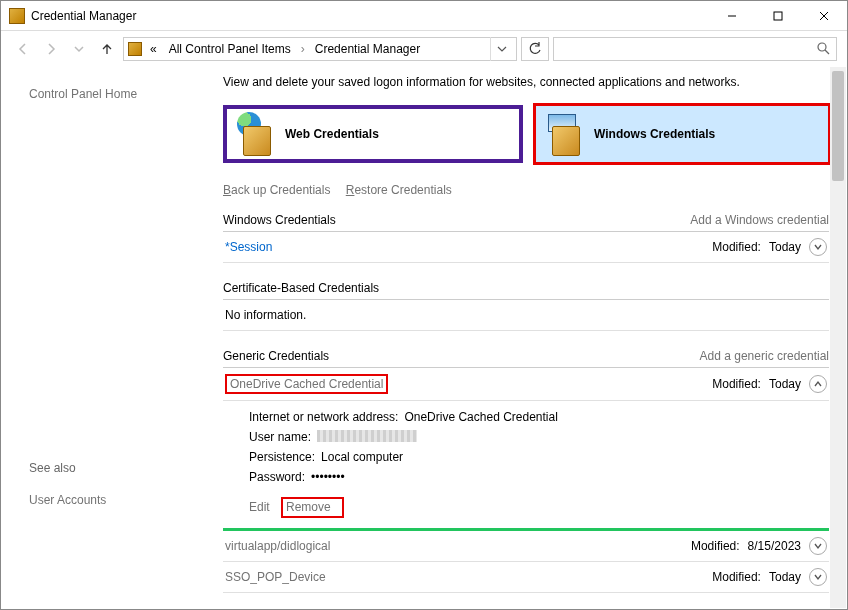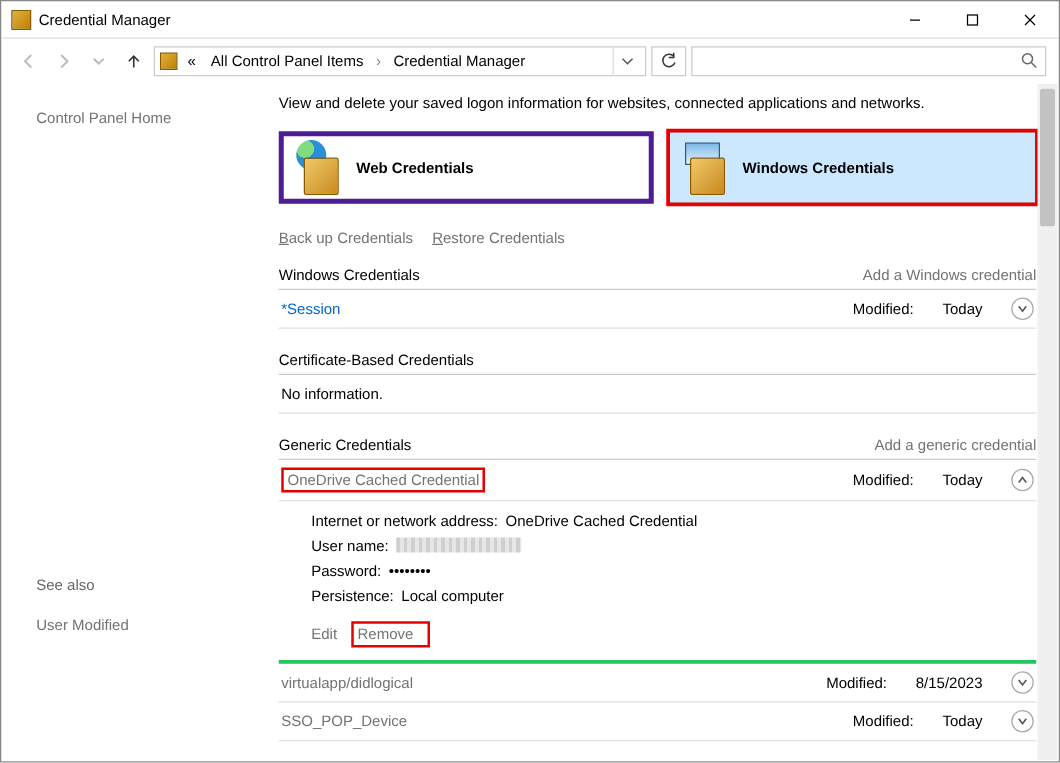--- a/index.html
+++ b/index.html
@@ -192,7 +192,7 @@
   }
   .cred-row .name { font-size: 12px; }
   .cred-row .right {
-    display: flex; align-items: center; gap: 23px;
+    display: flex; align-items: center; gap: 8px;
   }
   .mod-label { color: #000; }
   .chevron {

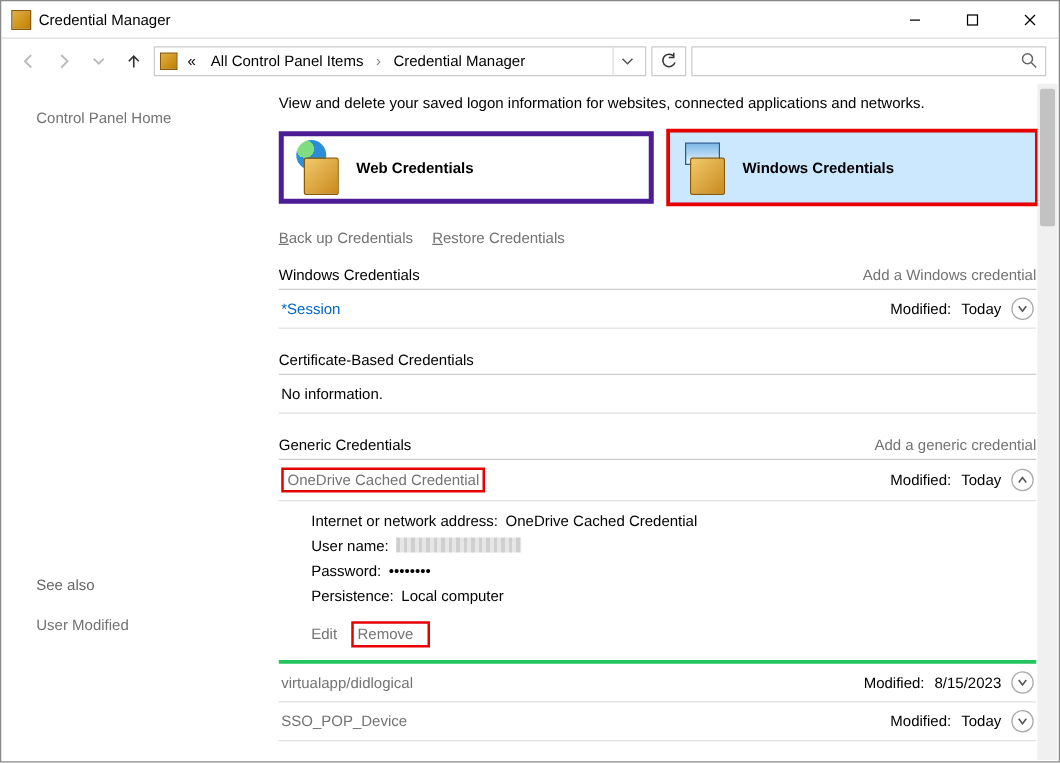--- a/index.html
+++ b/index.html
@@ -397,12 +397,12 @@
         <span class="blurred"></span>
       </div>
       <div class="dr">
+        <span class="lbl">Persistence:</span>
+        <span class="val">Local computer</span>
+      </div>
+      <div class="dr">
         <span class="lbl">Password:</span>
         <span class="val">••••••••</span>
-      </div>
-      <div class="dr">
-        <span class="lbl">Persistence:</span>
-        <span class="val">Local computer</span>
       </div>
       <div class="action-row">
         <a class="link">Edit</a>

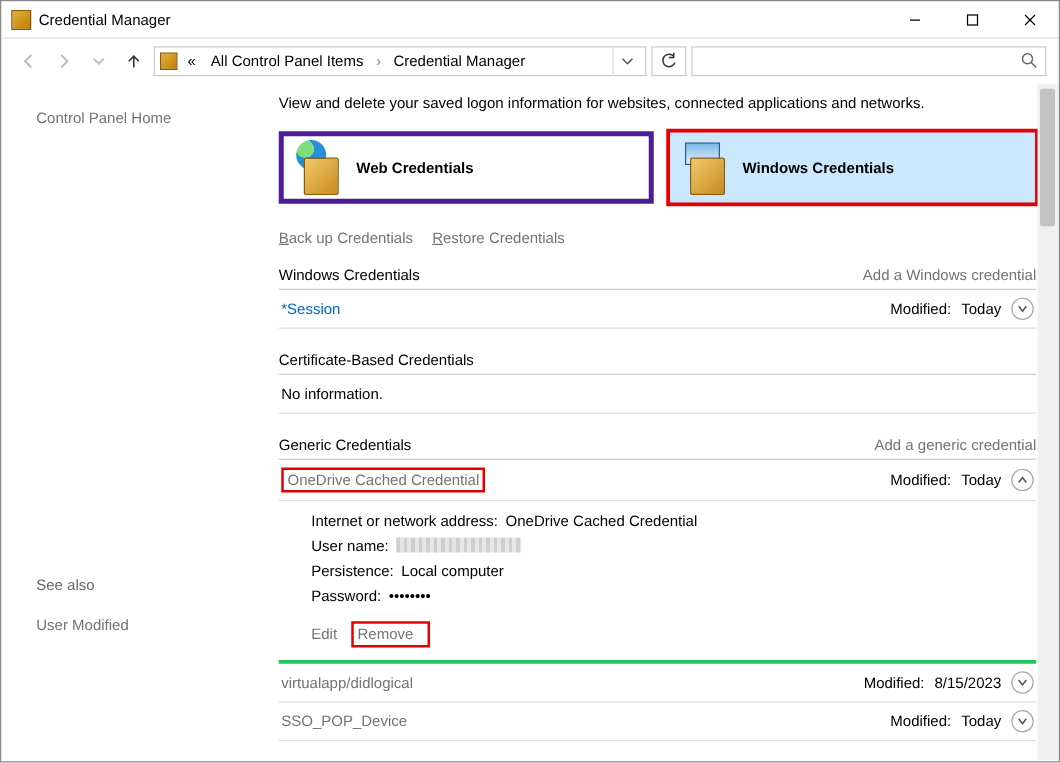--- a/index.html
+++ b/index.html
@@ -316,7 +316,7 @@
   <div class="sidebar">
     <a class="link">Control Panel Home</a>
     <div class="seealso">See also</div>
-    <a class="link">User Modified</a>
+    <a class="link">User Accounts</a>
   </div>
 
   <div class="main">

